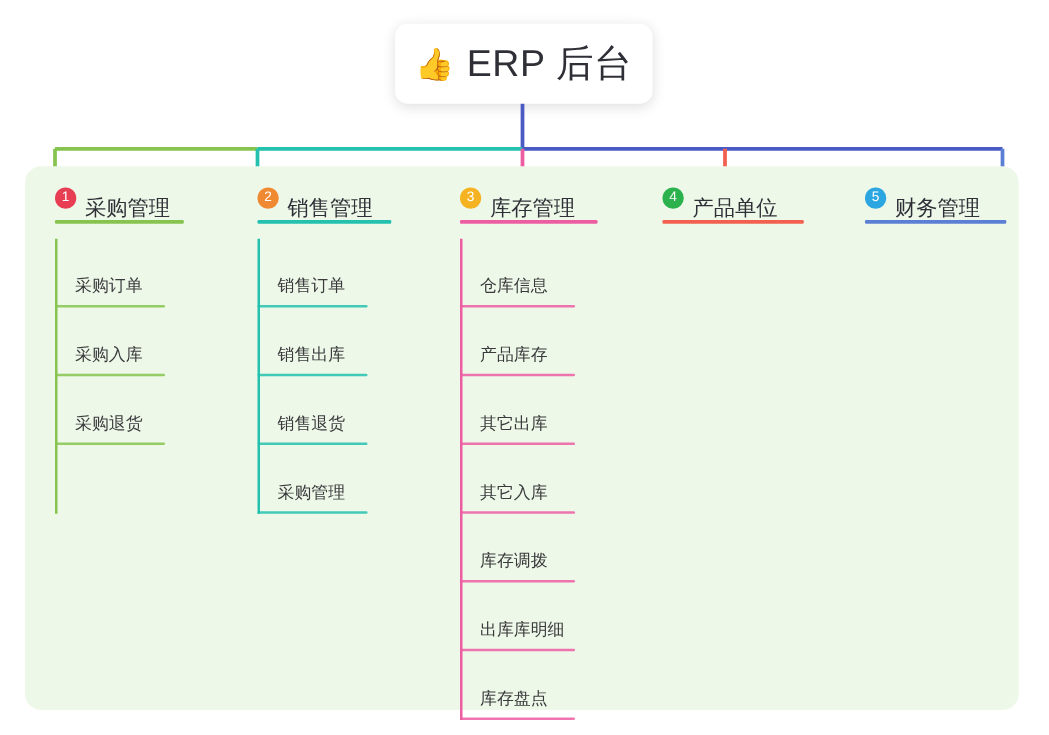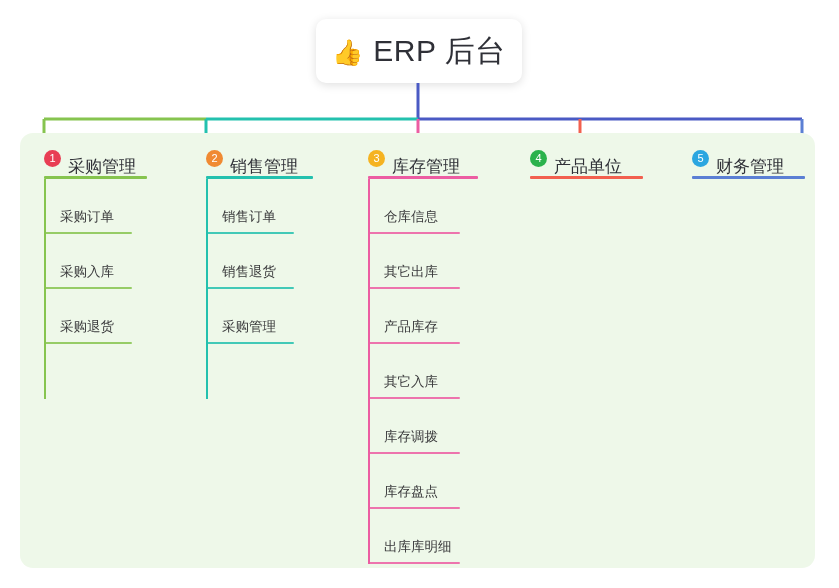--- a/index.html
+++ b/index.html
@@ -103,7 +103,7 @@
 
   .items {
     position: relative;
-    margin-top: 0;
+    margin-top: 12px;
     padding-left: 0;
   }
   .spine {

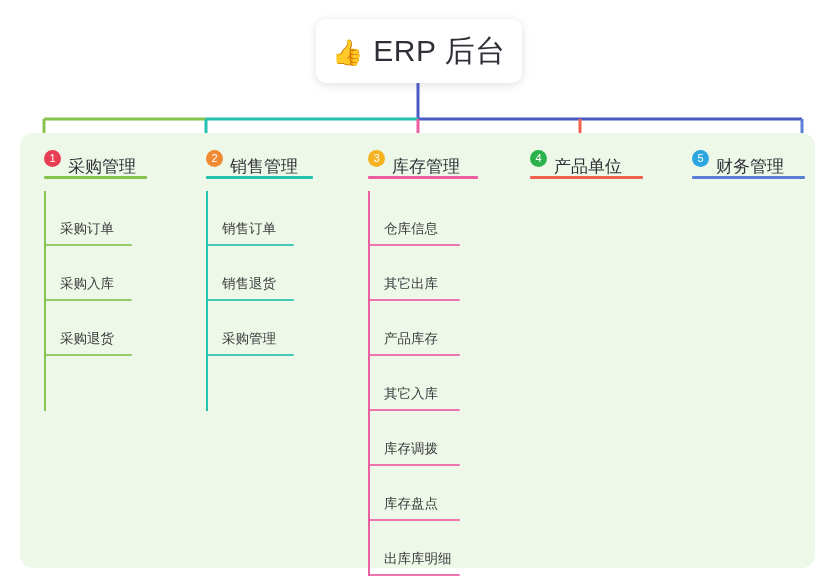--- a/index.html
+++ b/index.html
@@ -192,6 +192,10 @@
           <div class="item-rule" style="background: rgb(35, 193, 174); width: 88px; opacity: 0.85;"></div>
         </div>
         <div class="item">
+          <span class="item-label">销售出库</span>
+          <div class="item-rule" style="background: rgb(35, 193, 174); width: 88px; opacity: 0.85;"></div>
+        </div>
+        <div class="item">
           <span class="item-label">销售退货</span>
           <div class="item-rule" style="background: rgb(35, 193, 174); width: 88px; opacity: 0.85;"></div>
         </div>

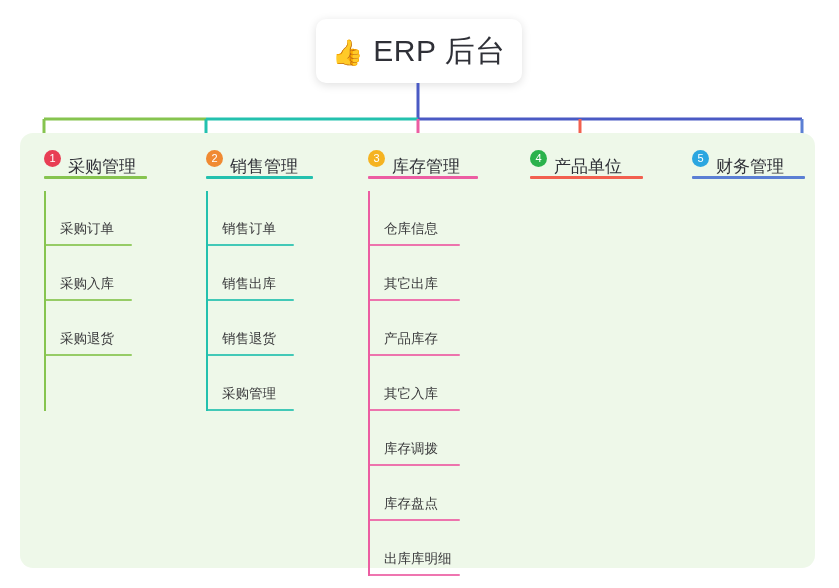--- a/index.html
+++ b/index.html
@@ -218,11 +218,11 @@
           <div class="item-rule" style="background: rgb(236, 93, 162); width: 92px; opacity: 0.85;"></div>
         </div>
         <div class="item">
+          <span class="item-label">产品库存</span>
+          <div class="item-rule" style="background: rgb(236, 93, 162); width: 92px; opacity: 0.85;"></div>
+        </div>
+        <div class="item">
           <span class="item-label">其它出库</span>
-          <div class="item-rule" style="background: rgb(236, 93, 162); width: 92px; opacity: 0.85;"></div>
-        </div>
-        <div class="item">
-          <span class="item-label">产品库存</span>
           <div class="item-rule" style="background: rgb(236, 93, 162); width: 92px; opacity: 0.85;"></div>
         </div>
         <div class="item">

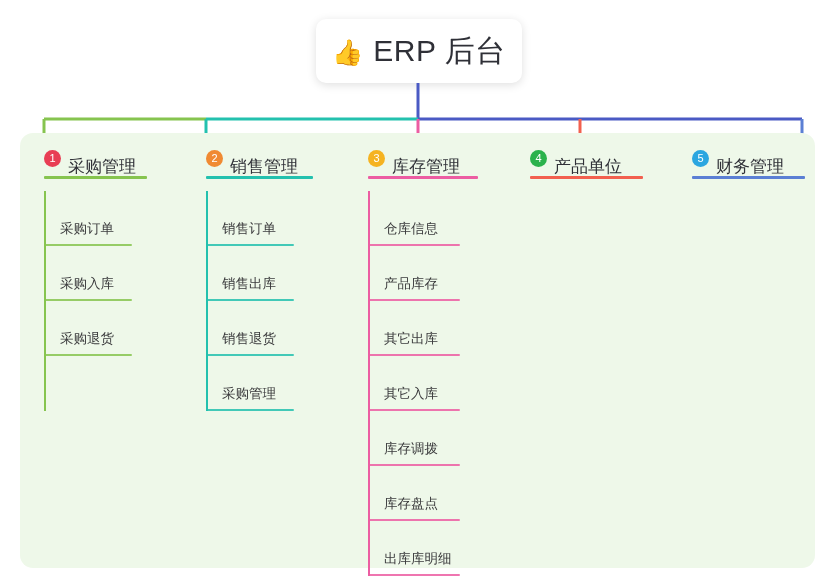--- a/index.html
+++ b/index.html
@@ -234,11 +234,11 @@
           <div class="item-rule" style="background: rgb(236, 93, 162); width: 92px; opacity: 0.85;"></div>
         </div>
         <div class="item">
+          <span class="item-label">出库库明细</span>
+          <div class="item-rule" style="background: rgb(236, 93, 162); width: 92px; opacity: 0.85;"></div>
+        </div>
+        <div class="item">
           <span class="item-label">库存盘点</span>
-          <div class="item-rule" style="background: rgb(236, 93, 162); width: 92px; opacity: 0.85;"></div>
-        </div>
-        <div class="item">
-          <span class="item-label">出库库明细</span>
           <div class="item-rule" style="background: rgb(236, 93, 162); width: 92px; opacity: 0.85;"></div>
         </div>
       </div>

